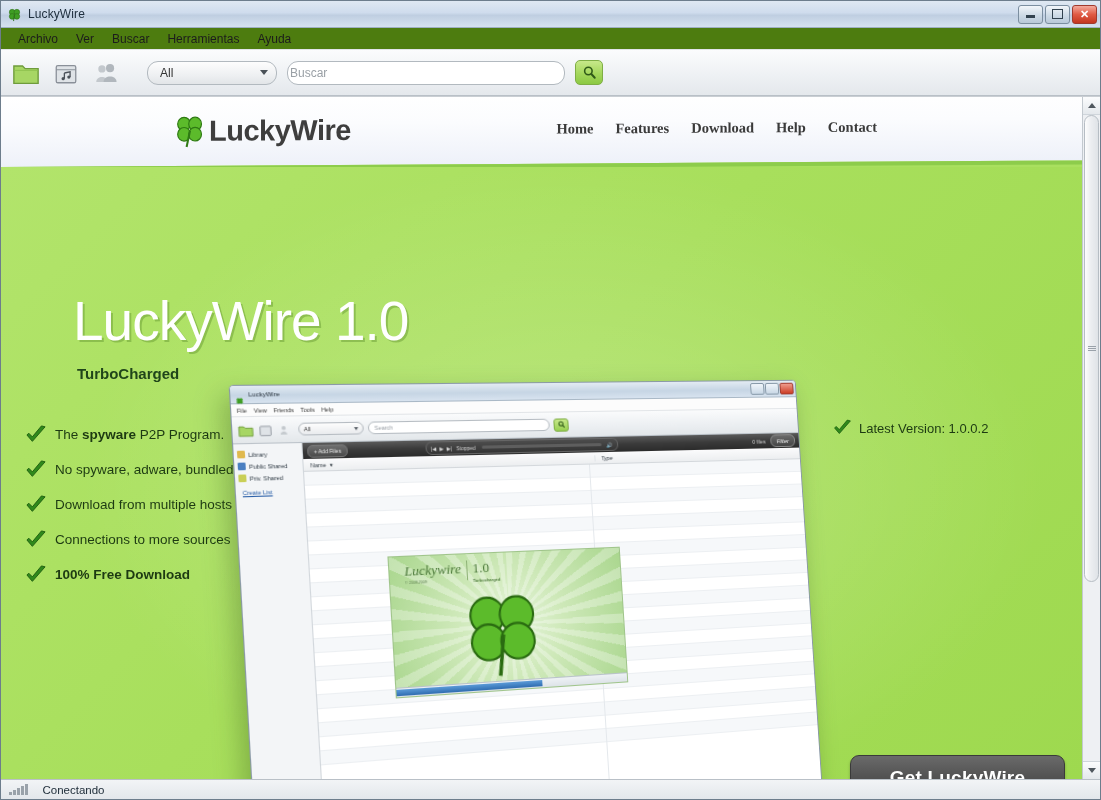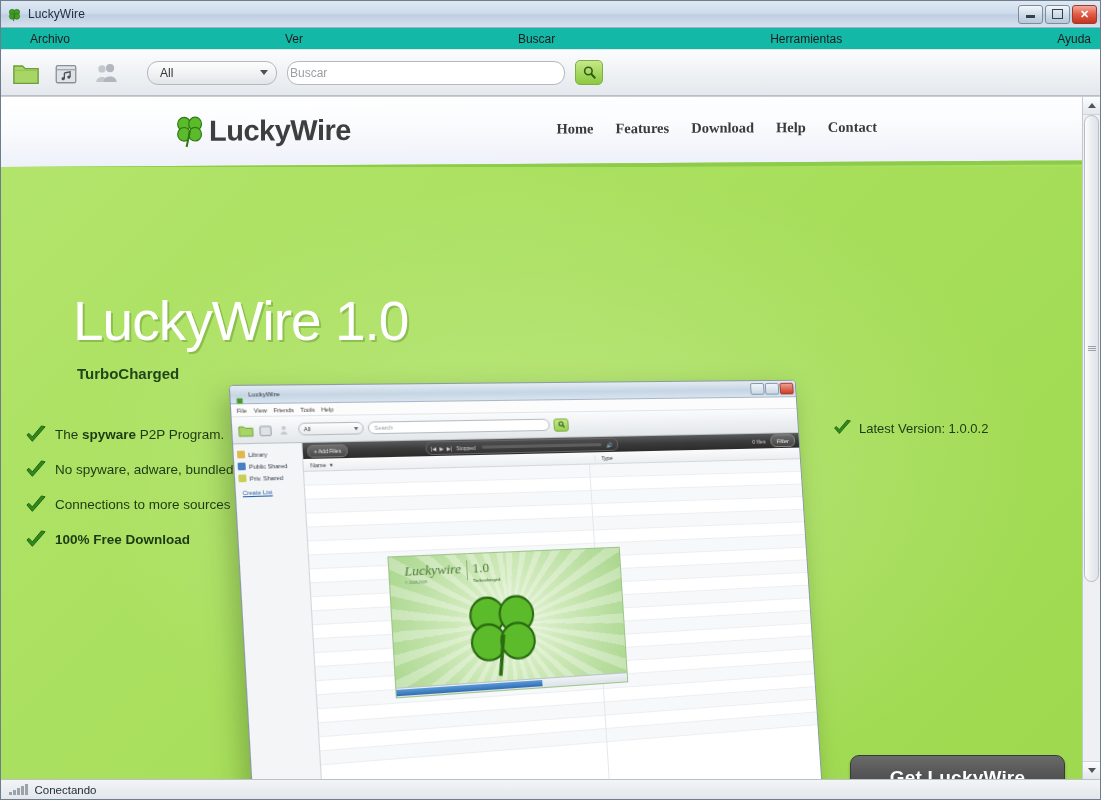--- a/index.html
+++ b/index.html
@@ -44,9 +44,9 @@
   
   .menubar{
     height:21px;flex:0 0 21px;
-    background:#14b8a6;
+    background:#4d7c0f;
     border-bottom:1px solid #e1e4e8;
-    display:flex;align-items:center;padding-left:20px;justify-content:space-between;
+    display:flex;align-items:center;padding-left:8px;
   }
   .menu-item{
     font-size:12px;color:#1c1c1c;padding:2px 9px;cursor:default;

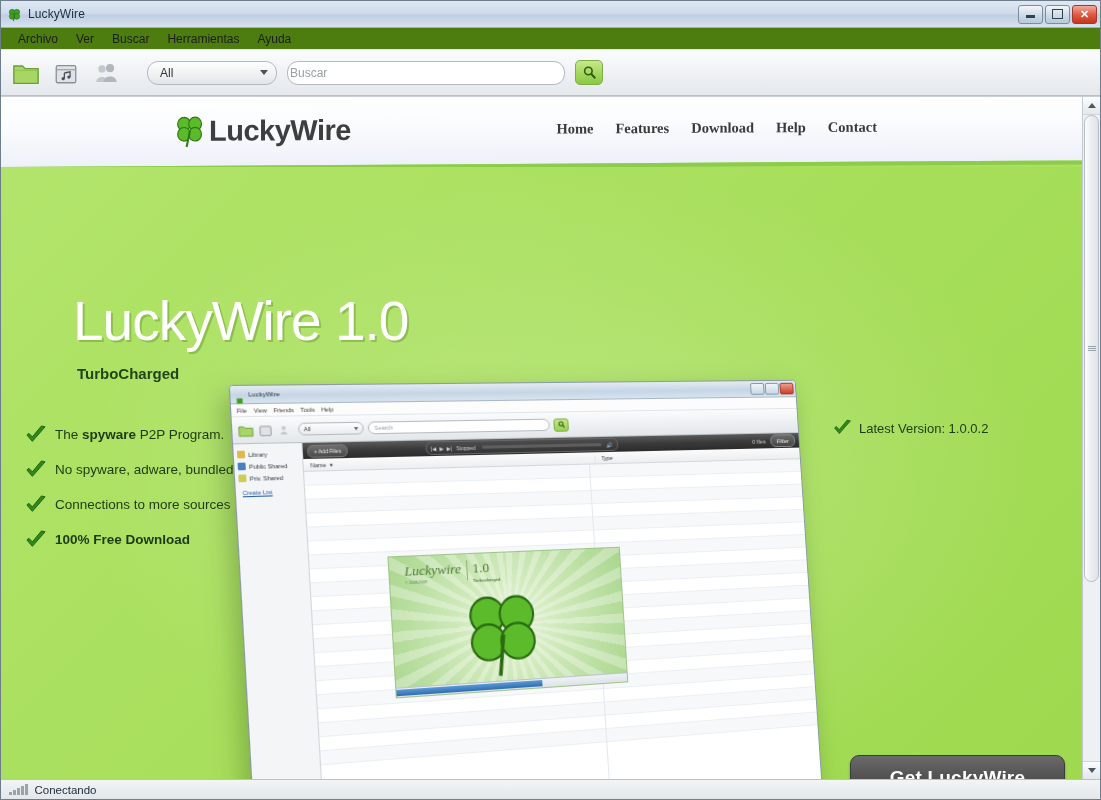--- a/index.html
+++ b/index.html
@@ -434,6 +434,14 @@
                 </svg>
             </span>
             <span class="feature-text">No spyware, adware, bundled software</span>
+          </div>
+          <div class="feature-row">
+            <span class="feature-check">
+              <svg viewBox="0 0 24 22" width="22" height="20">
+                  <path d="M2 11 L8 18 L22 2 L18 1 L8 13 L4 9 Z" fill="#2f8a1b" stroke="#1d5b10" stroke-width="1"></path>
+                </svg>
+            </span>
+            <span class="feature-text">Download from multiple hosts</span>
           </div>
           <div class="feature-row">
             <span class="feature-check">

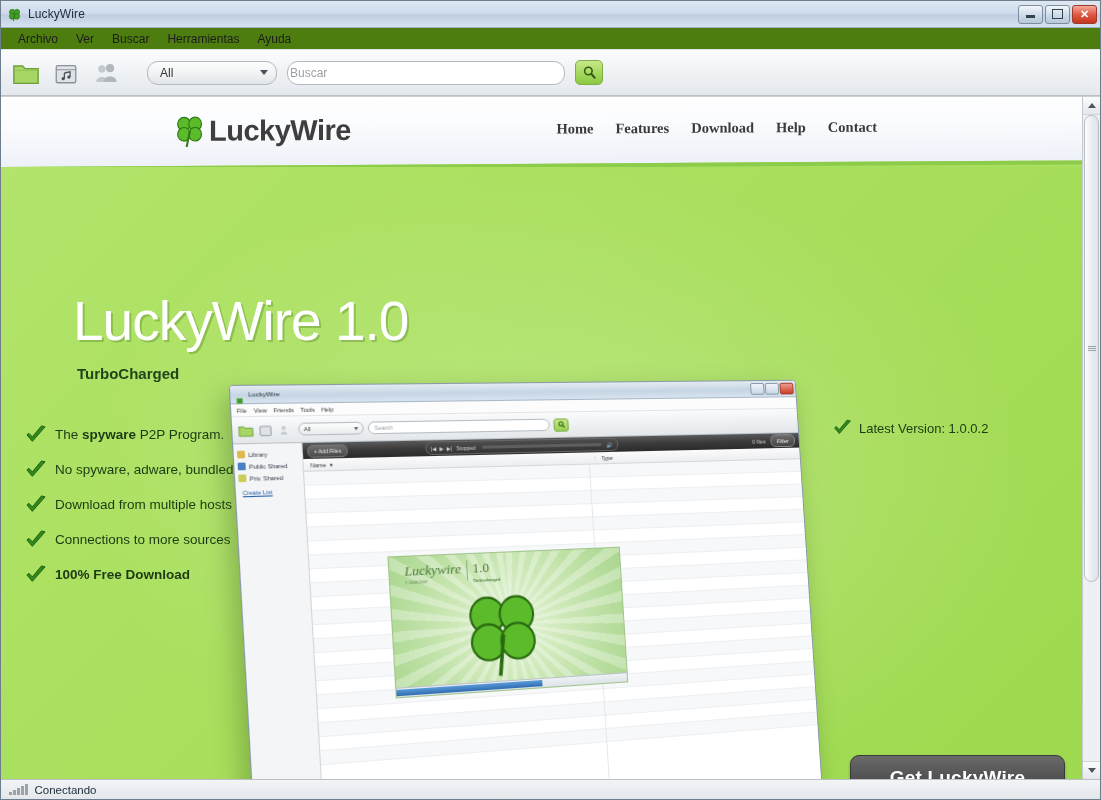--- a/index.html
+++ b/index.html
@@ -300,7 +300,7 @@
     height:19px;flex:0 0 19px;
     background:linear-gradient(to bottom,#f2f4f6,#e3e7eb);
     border-top:1px solid #b9c0c7;
-    display:flex;align-items:center;padding:0 8px;gap:7px;
+    display:flex;align-items:center;padding:0 8px;gap:15px;
   }
   .sig{display:flex;align-items:flex-end;gap:1.5px;height:11px;}
   .sig i{width:2.5px;background:#9aa2aa;display:block;}

